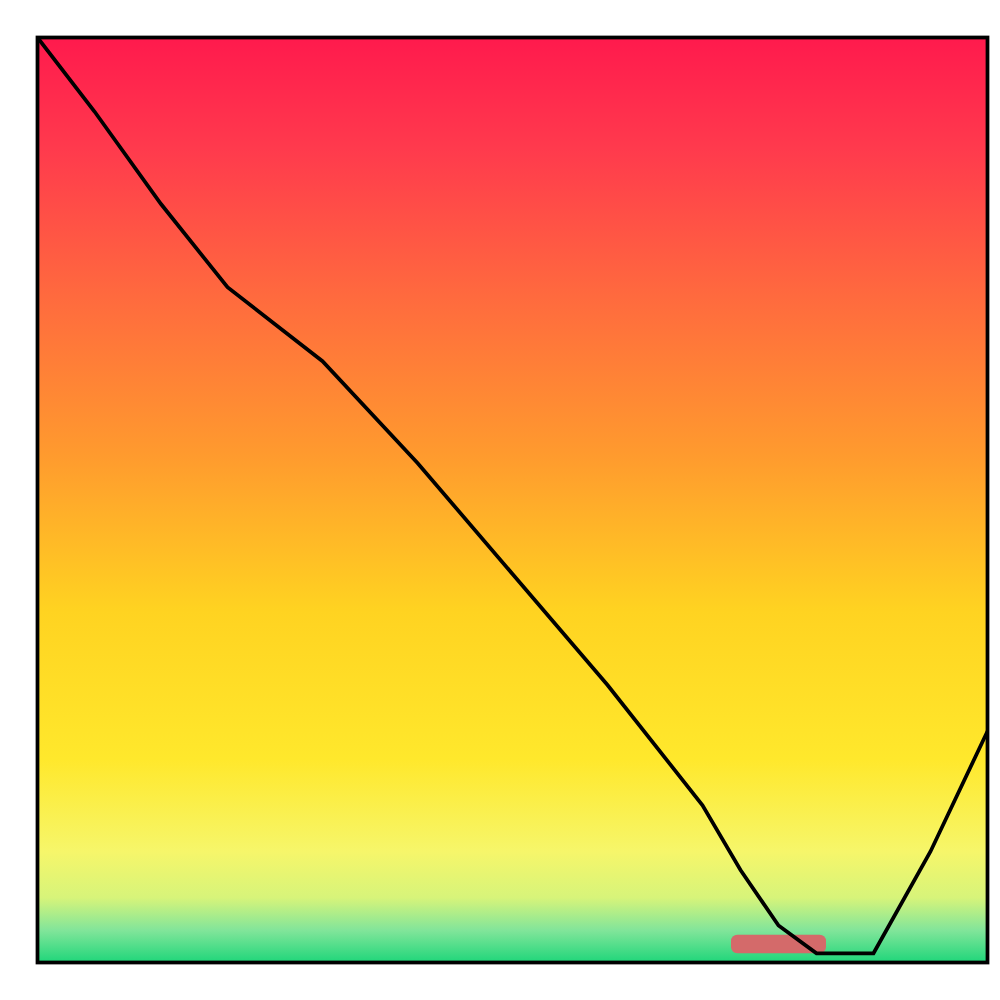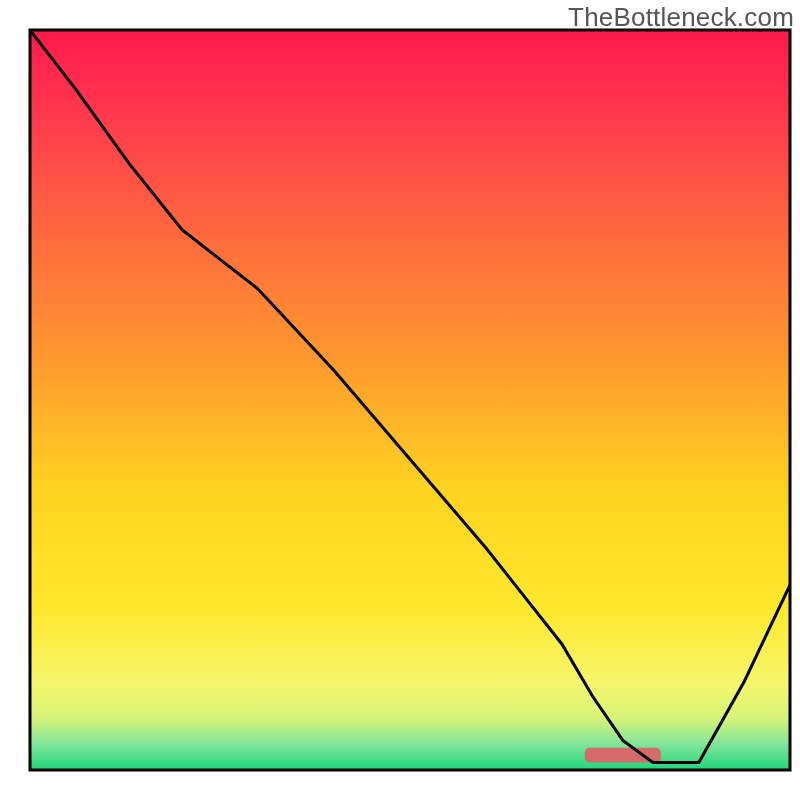--- a/index.html
+++ b/index.html
@@ -38,7 +38,6 @@
 <body>
 
 <div class="container">
-  <div class="watermark">TheBottleneck.com</div>
 
   <svg class="plot" viewBox="0 0 800 800">
     <defs>

